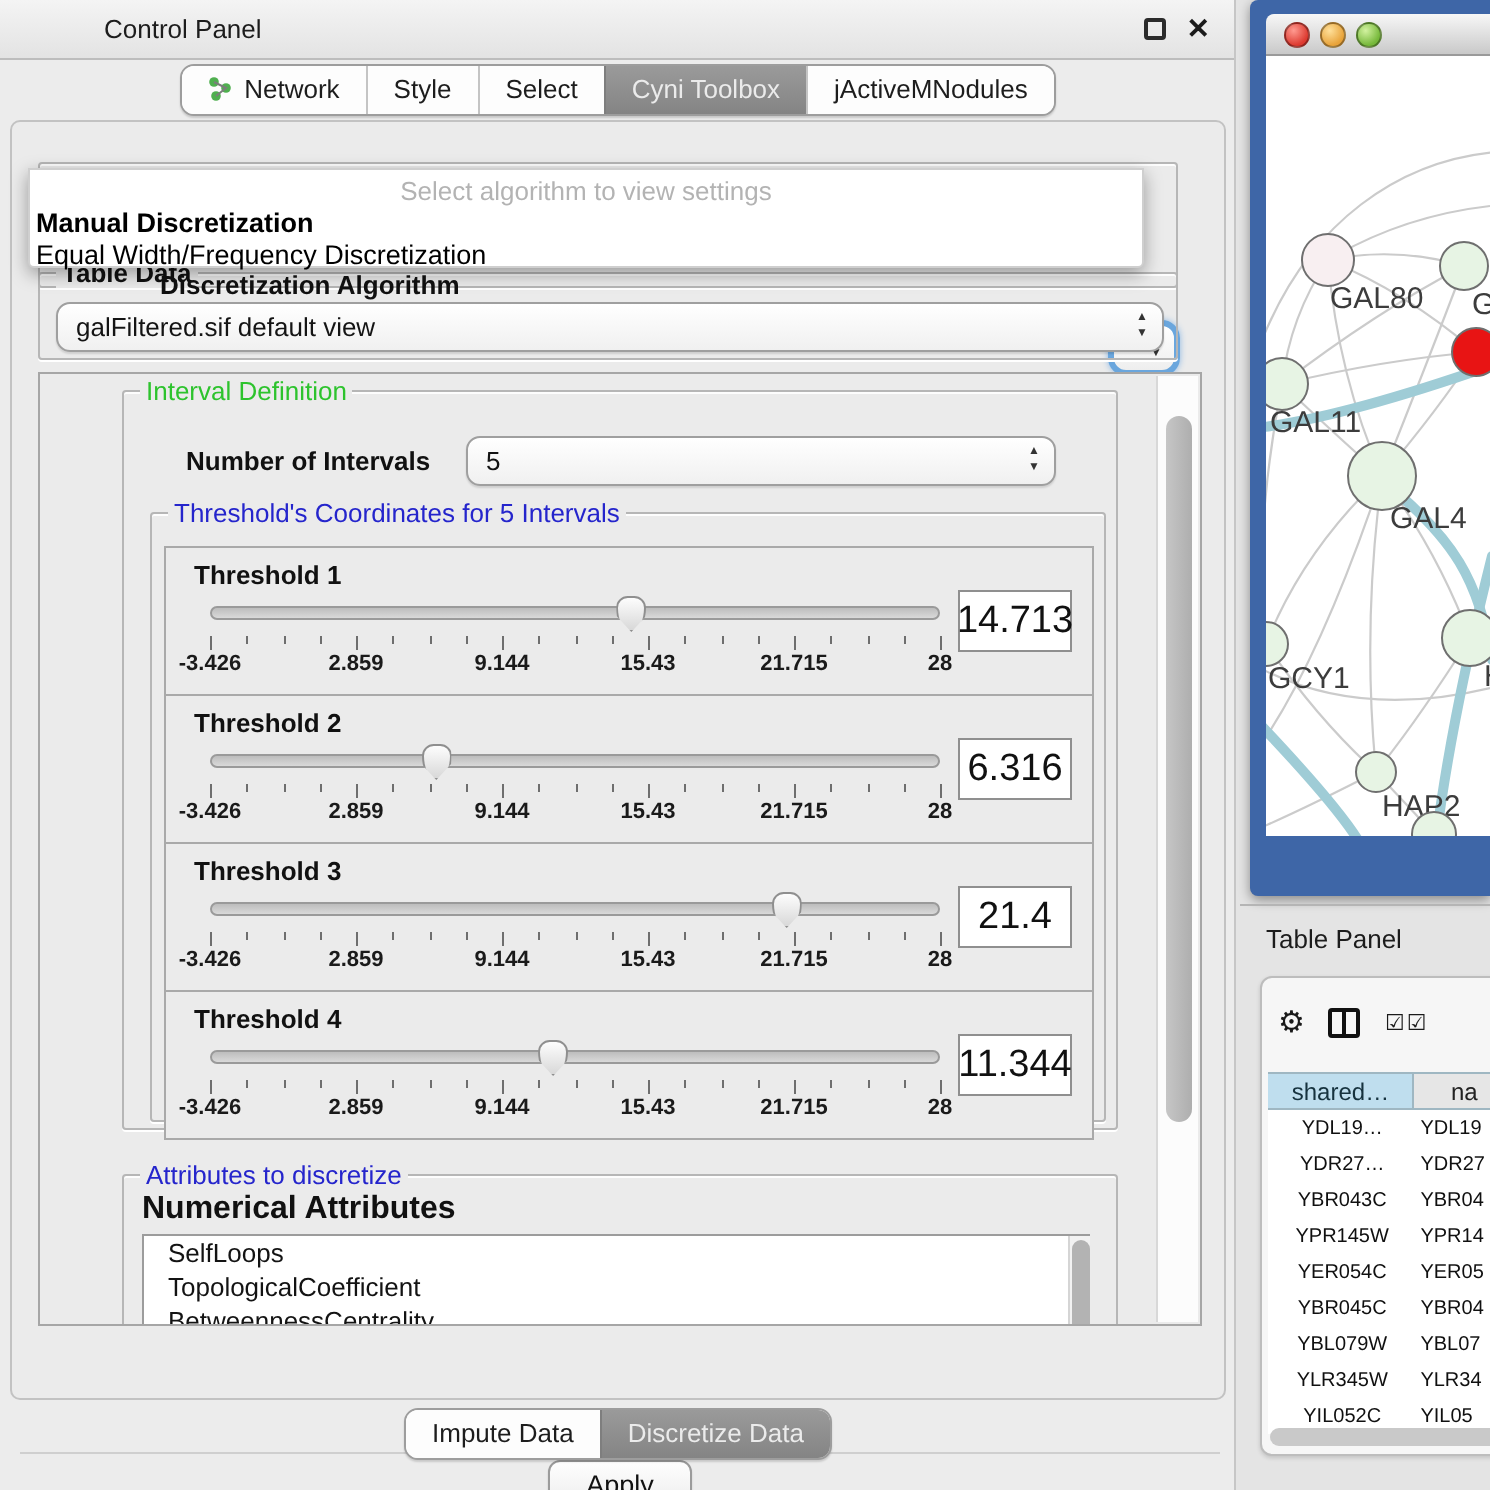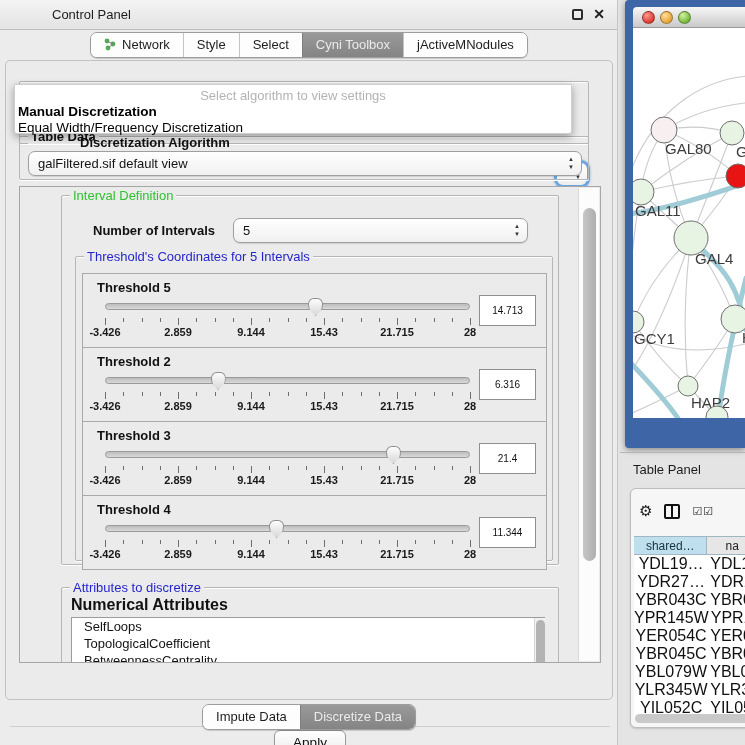--- a/index.html
+++ b/index.html
@@ -165,7 +165,7 @@
             <span class="grouplabel blue">Threshold's Coordinates for 5 Intervals</span>
             <div id="thr-container">
                 <div class="thr-panel" style="top: 16px;">
-                  <span class="thr-label">Threshold 5</span>
+                  <span class="thr-label">Threshold 1</span>
                   <div class="thr-track"></div>
                   <div class="thr-thumb" style="left: 225.177px;"></div>
                   <div class="thr-ticks">

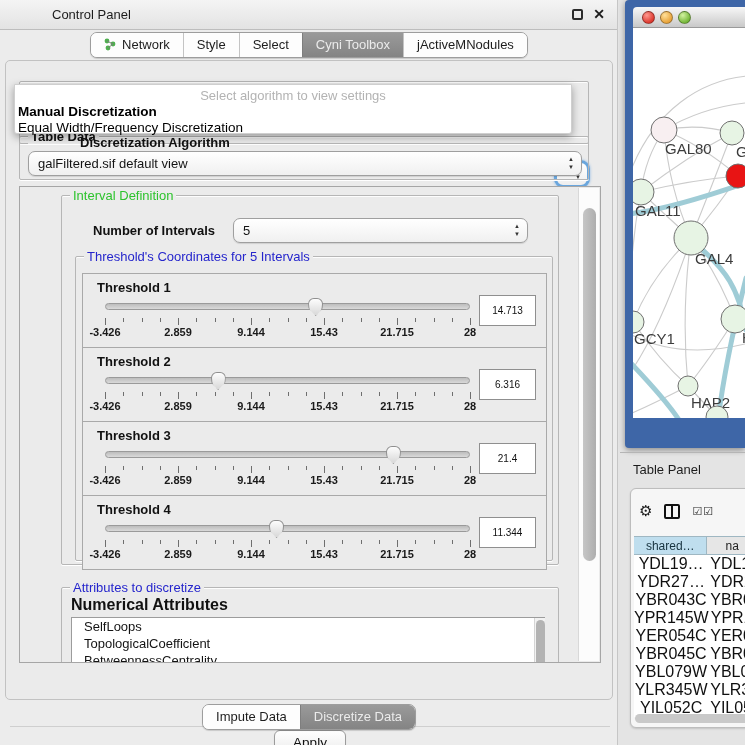--- a/index.html
+++ b/index.html
@@ -52,7 +52,7 @@
   .thr-tick { position:absolute; width:1px; background:#6e6e6e; top:0; }
   .thr-labels { position:absolute; left:22px; top:52px; width:365px; height:12px; }
   .thr-ticklabel { position:absolute; transform:translateX(-50%); font-size:11px; font-weight:bold; color:#1a1a1a; white-space:nowrap; }
-  .thr-value { position:absolute; right:10px; top:21px; width:57px; height:31px; background:#fff; border:1px solid #8f8f8f; font-size:10px; color:#111; display:flex; align-items:center; justify-content:center; }
+  .thr-value { position:absolute; right:10px; top:21px; width:57px; height:31px; background:#fff; border:1px solid #8f8f8f; font-size:19px; color:#111; display:flex; align-items:center; justify-content:center; }
 
   
   #attr-list { position:absolute; background:#fff; border:1px solid #9c9c9c; font-size:13px; color:#131313; overflow:hidden; }

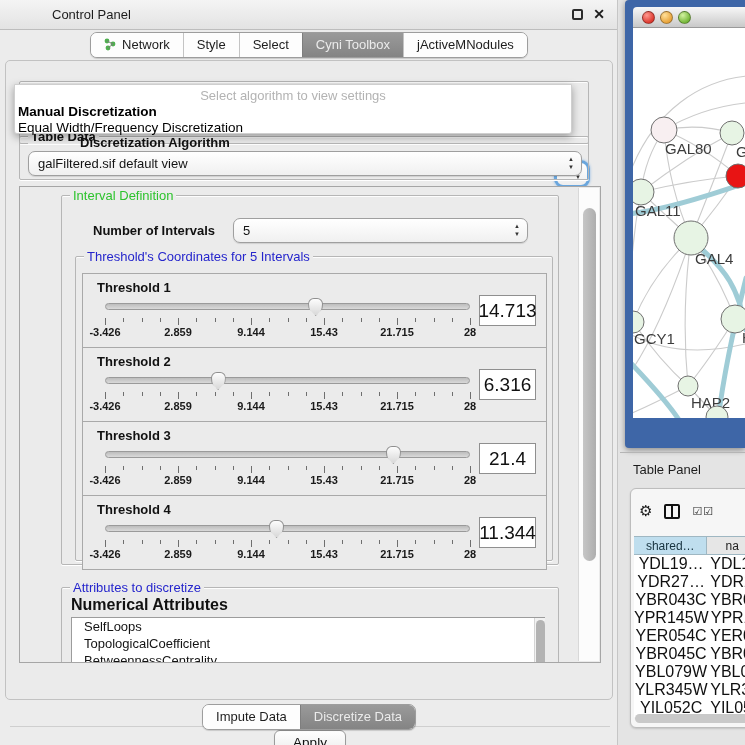--- a/index.html
+++ b/index.html
@@ -93,7 +93,7 @@
   .tp-th.c1 { width:80px; background:#bfdeee; }
   .tp-th.c2 { width:60px; background:#e6e6e6; color:#222; border-right:none; justify-content:flex-start; padding-left:18px; }
   .tp-row { display:flex; height:18px; background:#fff; }
-  .tp-td { font-size:16px; color:#101010; display:flex; align-items:center; }
+  .tp-td { font-size:10px; color:#101010; display:flex; align-items:center; }
   .tp-td.c1 { width:80px; justify-content:center; }
   .tp-td.c2 { width:60px; padding-left:2px; }
   #hscroll { left:4px; width:122px; height:9px; border-radius:5px; background:#c9c9c9; }

